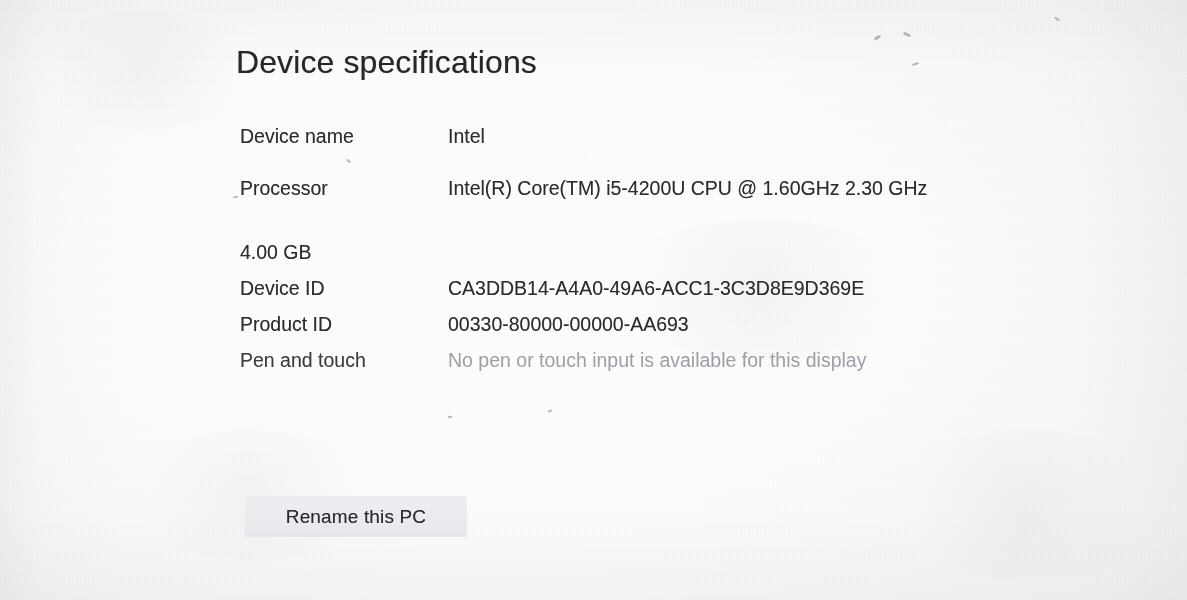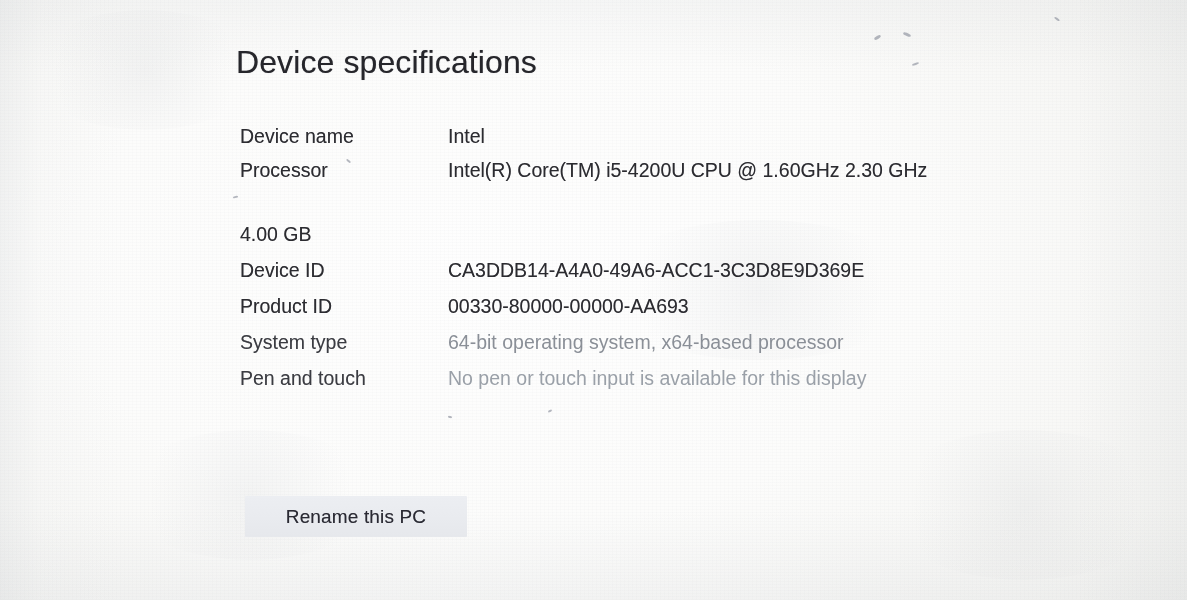--- a/index.html
+++ b/index.html
@@ -91,7 +91,7 @@
     align-items: flex-start;
     margin-bottom: 9px;
   }
-  .spec-row.tight { margin-bottom: 7px; }
+  .spec-row.tight { margin-bottom: 25px; }
   .spec-row.gap-after { margin-bottom: 37px; }
 
   .spec-label {

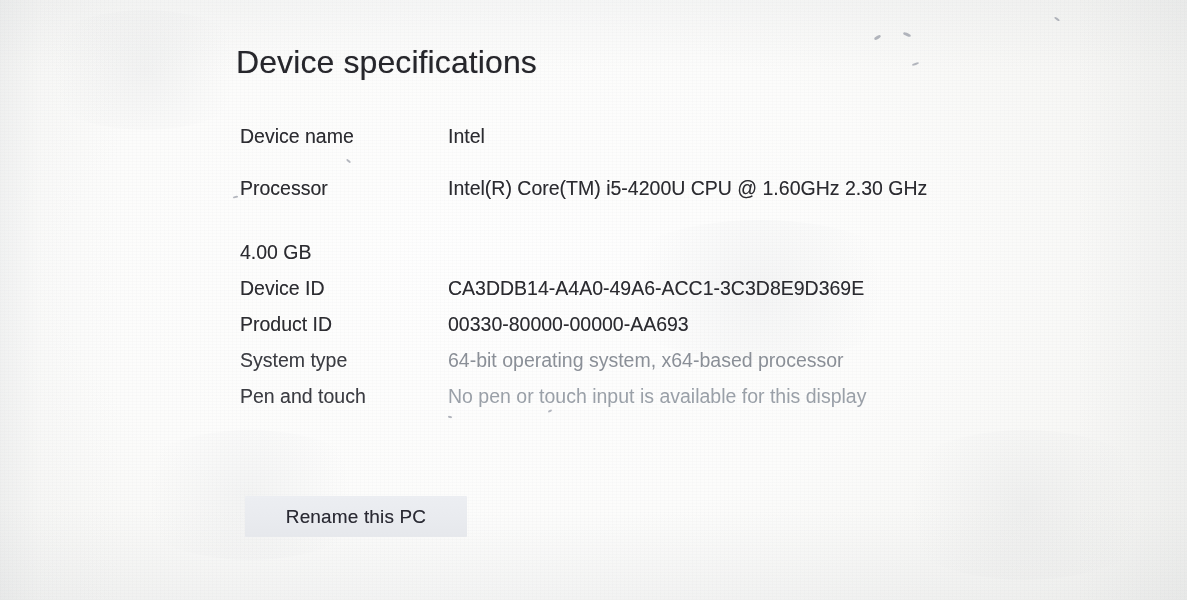--- a/index.html
+++ b/index.html
@@ -195,10 +195,6 @@
         <div class="spec-value">00330-80000-00000-AA693</div>
       </div>
 
-      <div class="spec-row faded">
-        <div class="spec-label">System type</div>
-        <div class="spec-value">64-bit operating system, x64-based processor</div>
-      </div>
 
       <div class="spec-row faded faded-more">
         <div class="spec-label">Pen and touch</div>

